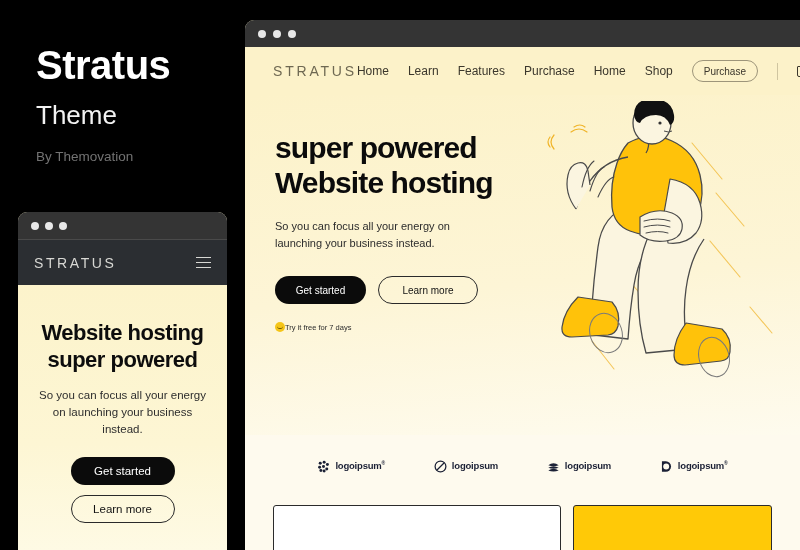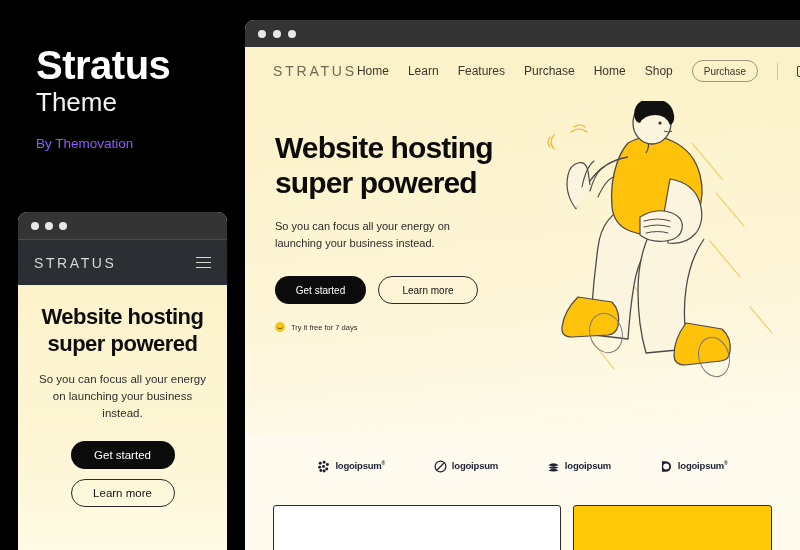--- a/index.html
+++ b/index.html
@@ -18,7 +18,7 @@
   }
   .title-sub {
     font-size:26px; font-weight:400; color:#f2f2f2;
-    margin-top:2px; line-height:1.1;
+    margin-top:15px; line-height:1.1;
   }
   .title-by {
     font-size:13.5px; font-weight:400; color:#8b5cf6;

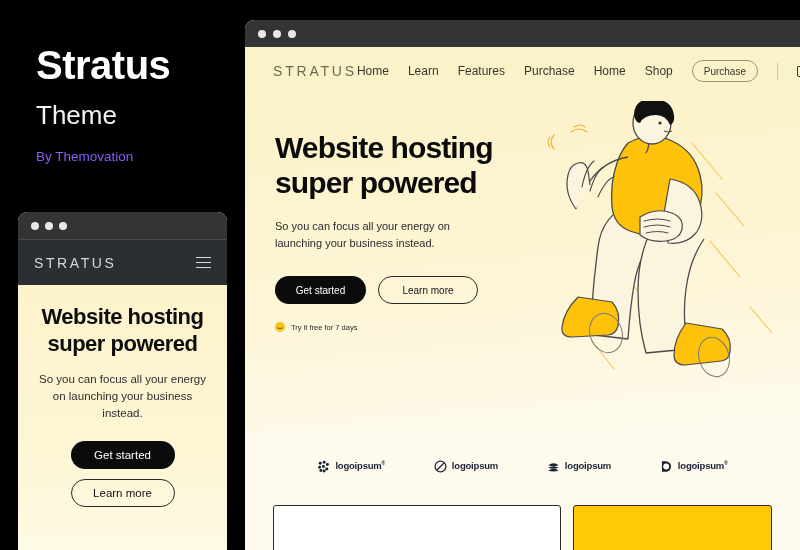--- a/index.html
+++ b/index.html
@@ -21,7 +21,7 @@
     margin-top:15px; line-height:1.1;
   }
   .title-by {
-    font-size:13.5px; font-weight:400; color:#8b5cf6;
+    font-size:13.5px; font-weight:400; color:#737373;
     margin-top:19px;
   }
 

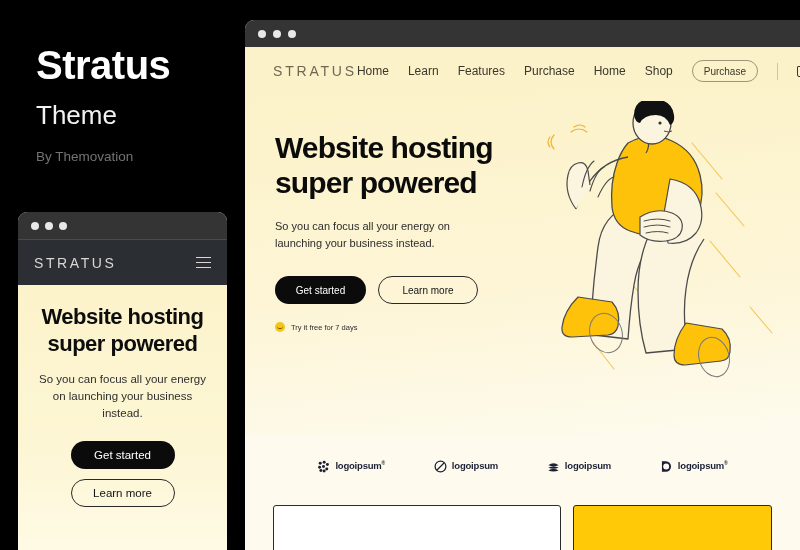--- a/index.html
+++ b/index.html
@@ -218,8 +218,8 @@
 
     <div class="hero">
       <div class="h1">
+        <div>super powered</div>
         <div>Website hosting</div>
-        <div>super powered</div>
       </div>
       <div class="hero-p">So you can focus all your energy on launching your business instead.</div>
       <div class="hero-btns">

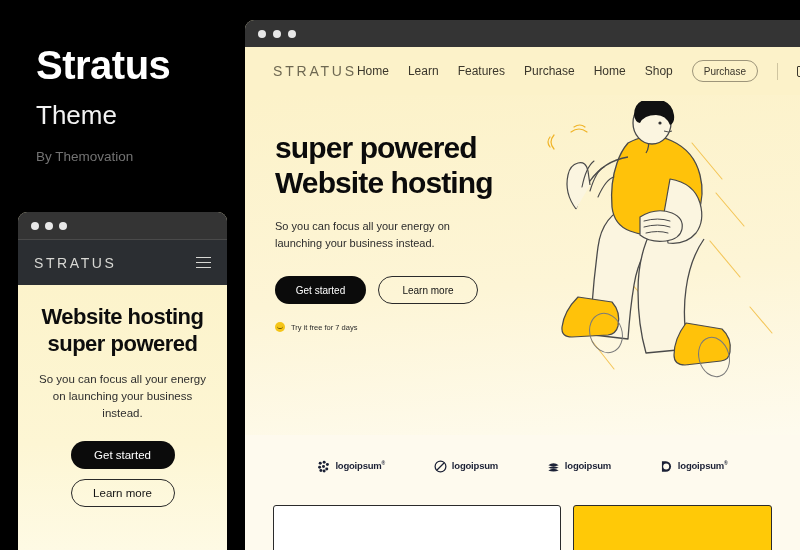--- a/index.html
+++ b/index.html
@@ -49,7 +49,7 @@
   .burger i { display:block; width:15px; height:1.6px; background:#d8d8d4; }
   .mobile-body {
     background:linear-gradient(180deg,#fcf3cb 0%,#fdf6d4 60%,#fefae4 100%);
-    height:265px; padding:18px 14px 0; text-align:center;
+    height:265px; padding:34px 14px 0; text-align:center;
   }
   .m-h1 {
     font-size:22px; font-weight:700; color:#0d0d0d;

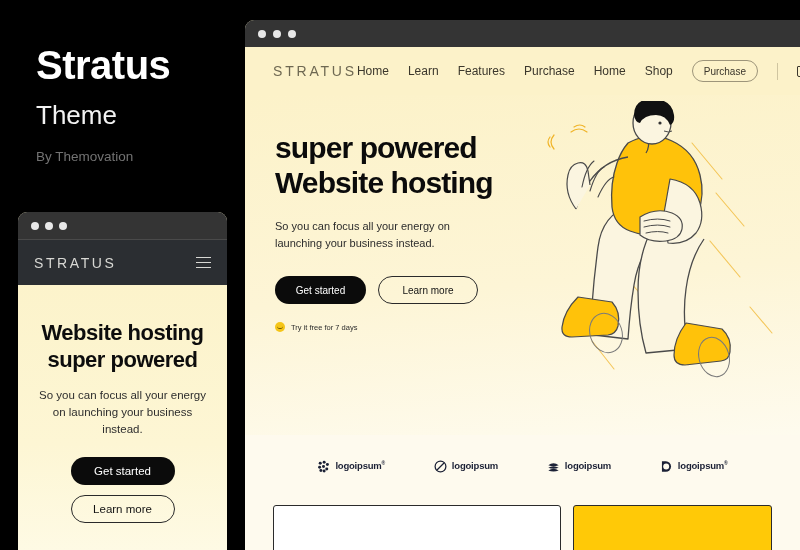--- a/index.html
+++ b/index.html
@@ -124,7 +124,7 @@
   }
   .btn.dark { background:#0b0b0b; color:#fff; width:91px; }
   .btn.light { background:transparent; color:#131313; border:1.2px solid #2a2a2a; width:100px; }
-  .trial { display:flex; align-items:center; gap:6px; margin-top:18px;
+  .trial { display:flex; align-items:center; margin-top:18px;
            position:relative; z-index:3; }
   .emoji {
     width:10px; height:10px; border-radius:50%; background:#f5c518;

